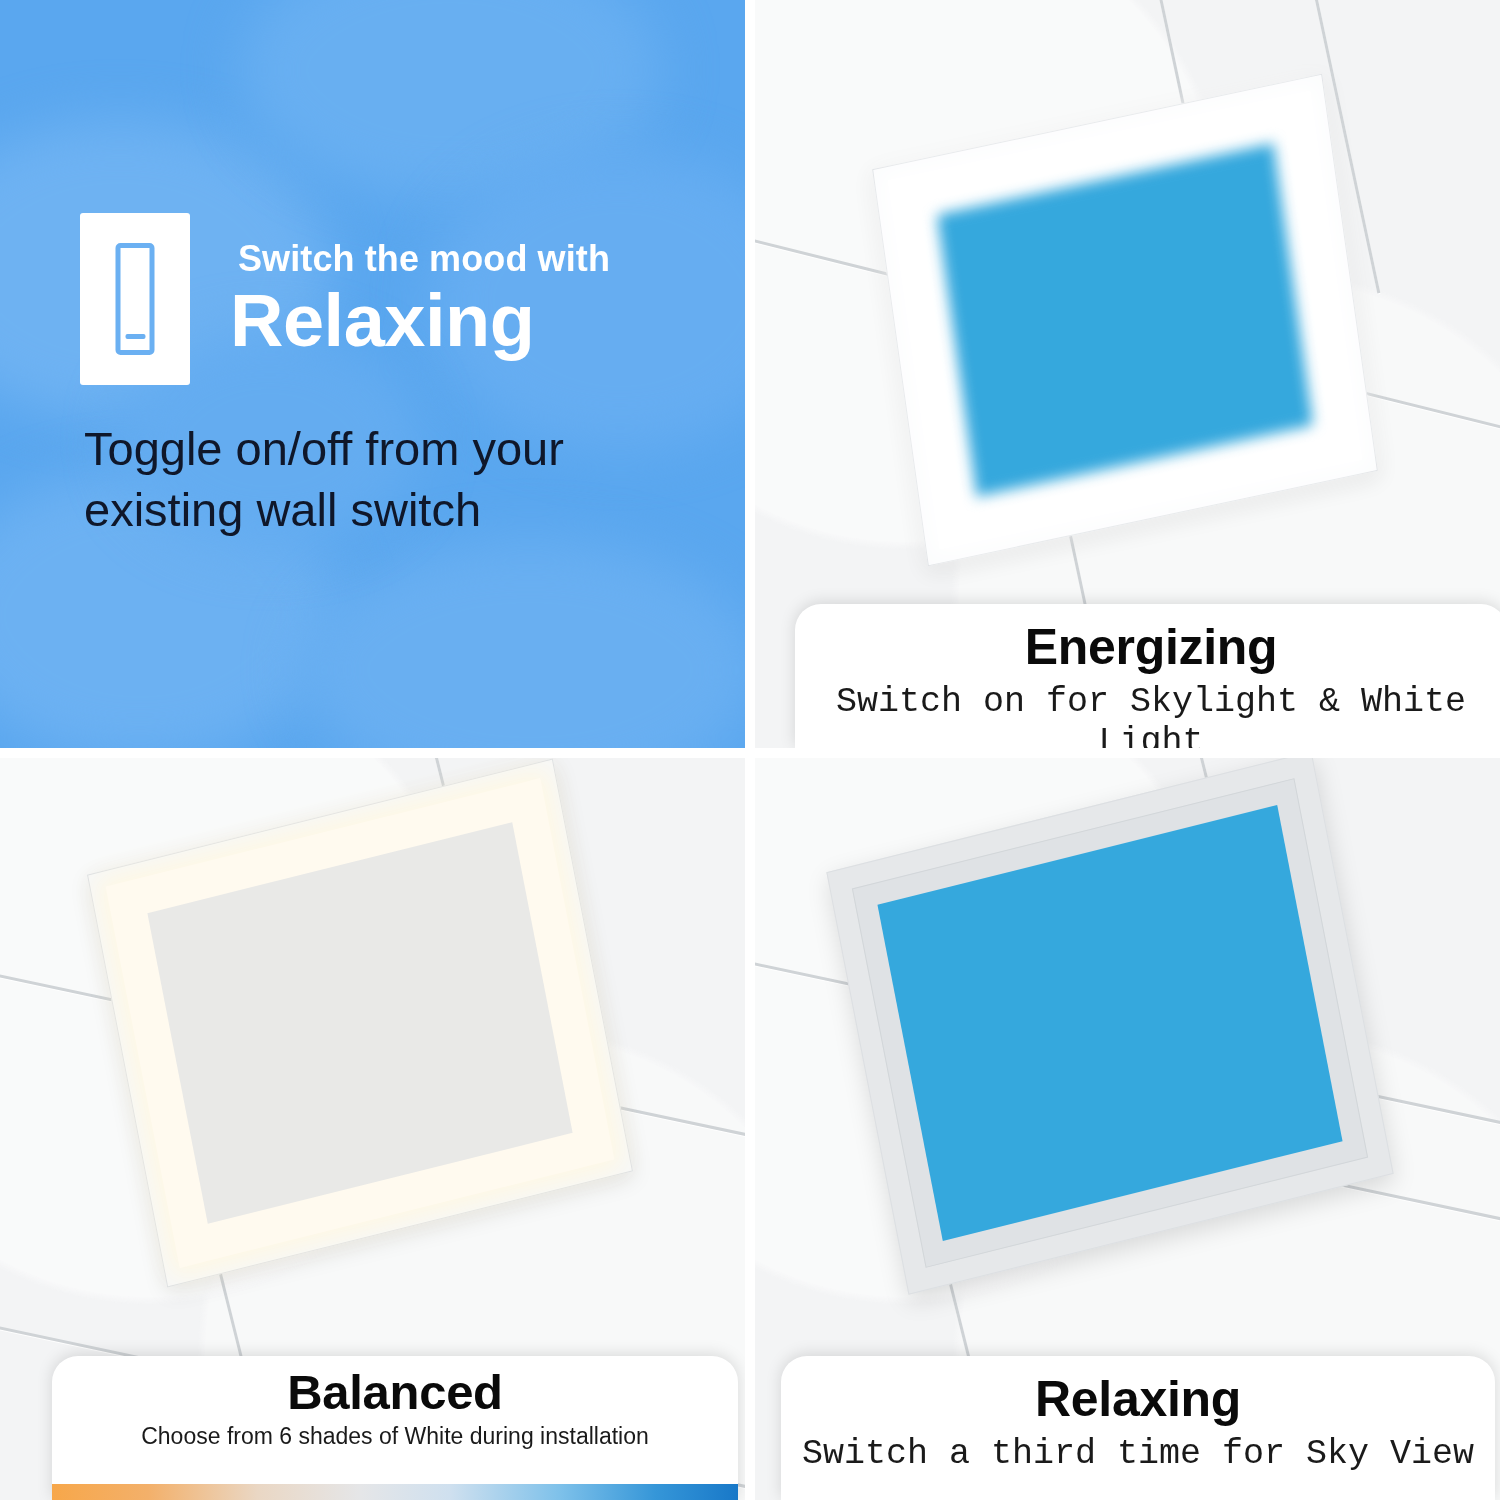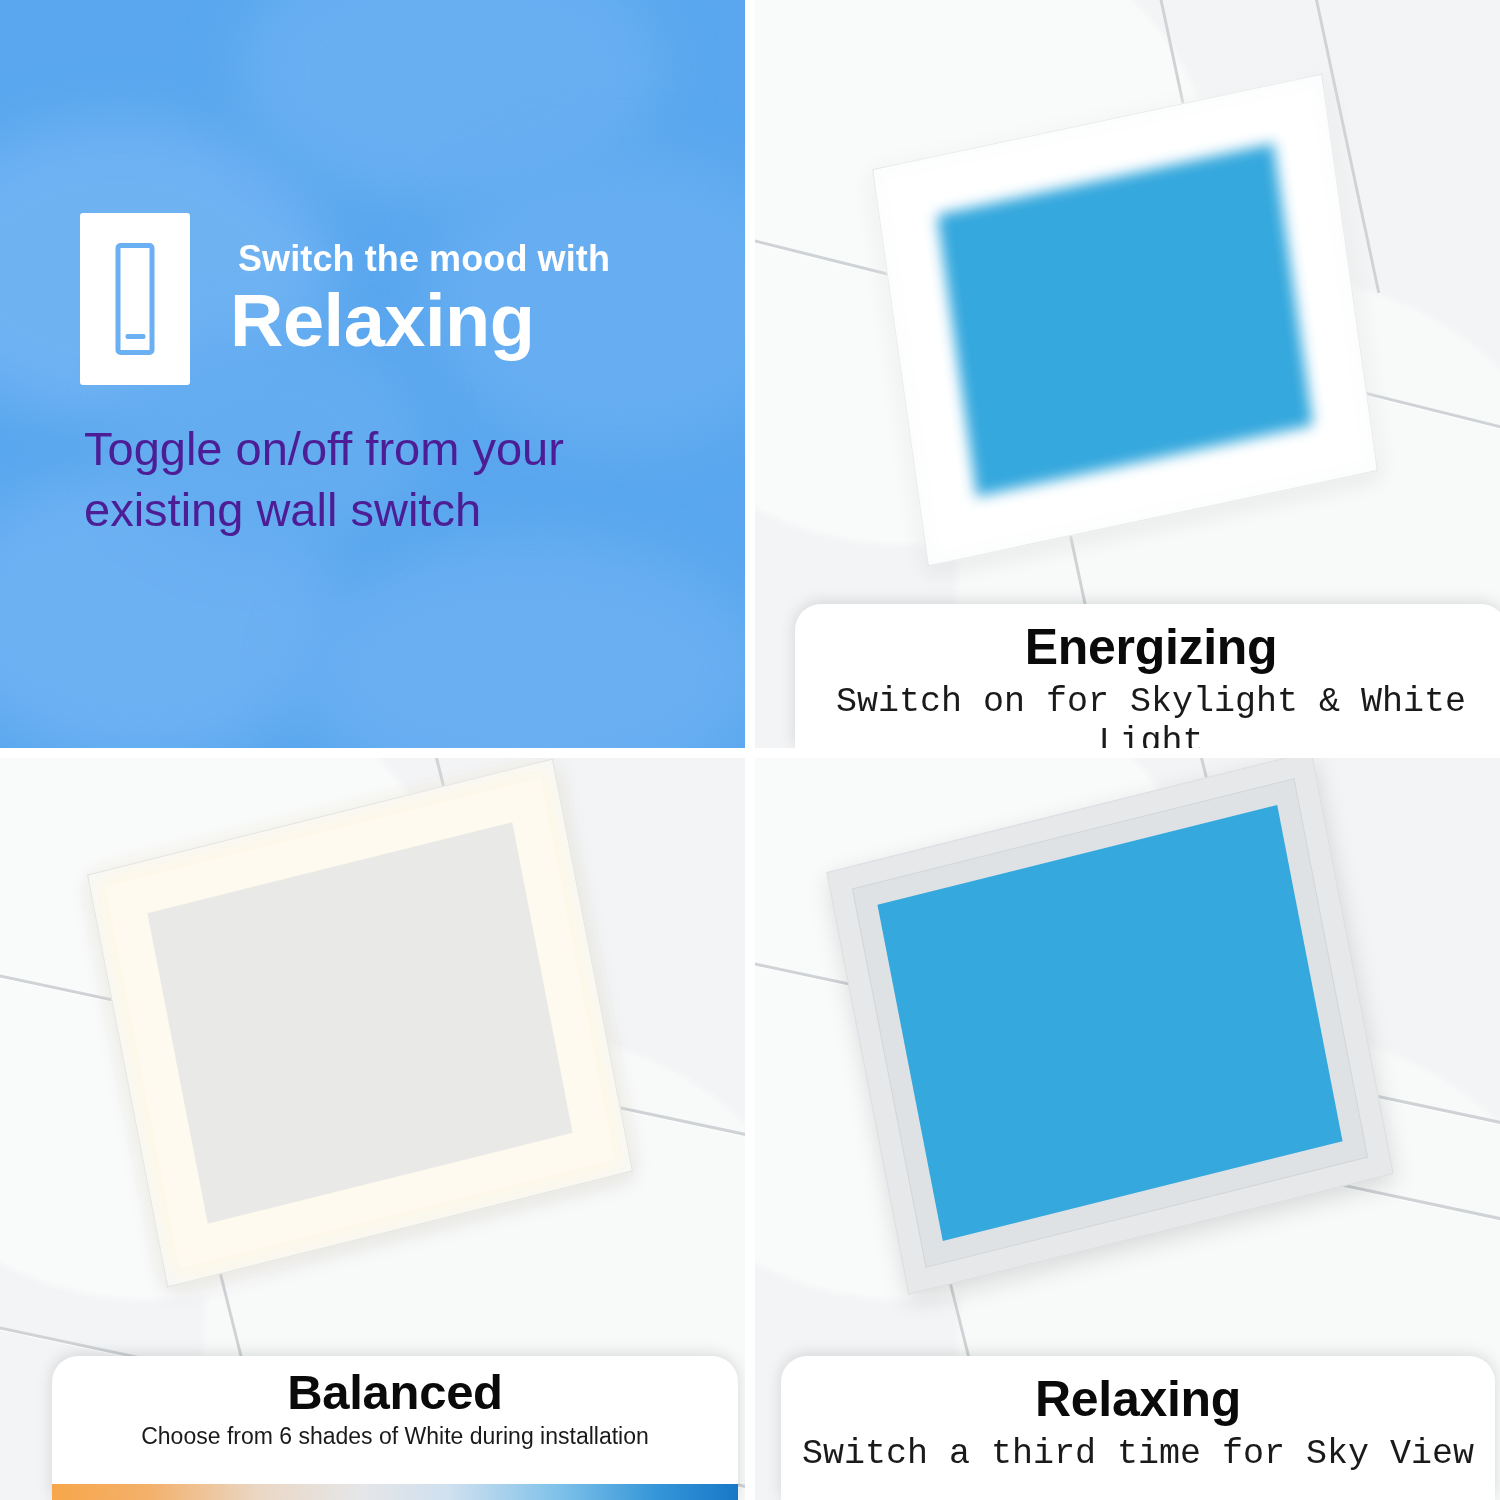--- a/index.html
+++ b/index.html
@@ -115,7 +115,7 @@
     width: 620px;
     font-size: 47px;
     font-weight: 400;
-    color: #4c1d95;
+    color: #0f172a;
     line-height: 1.30;
   }
 

